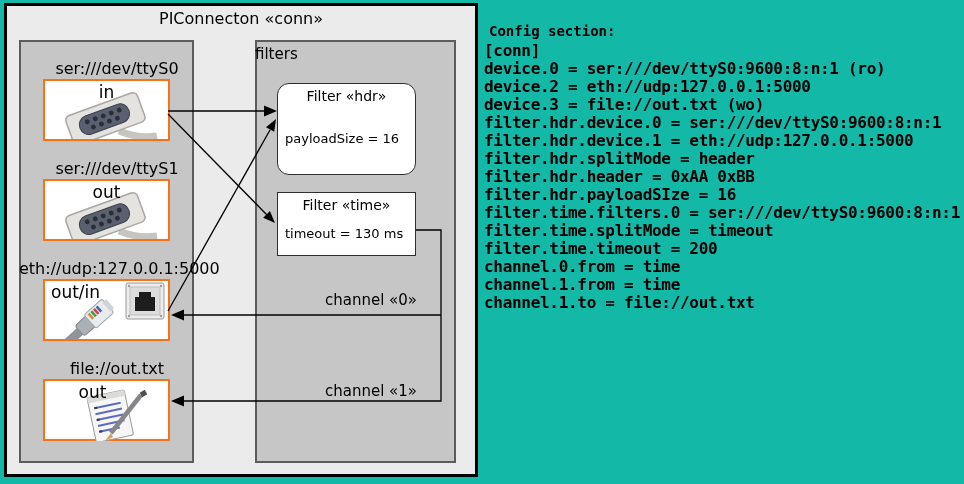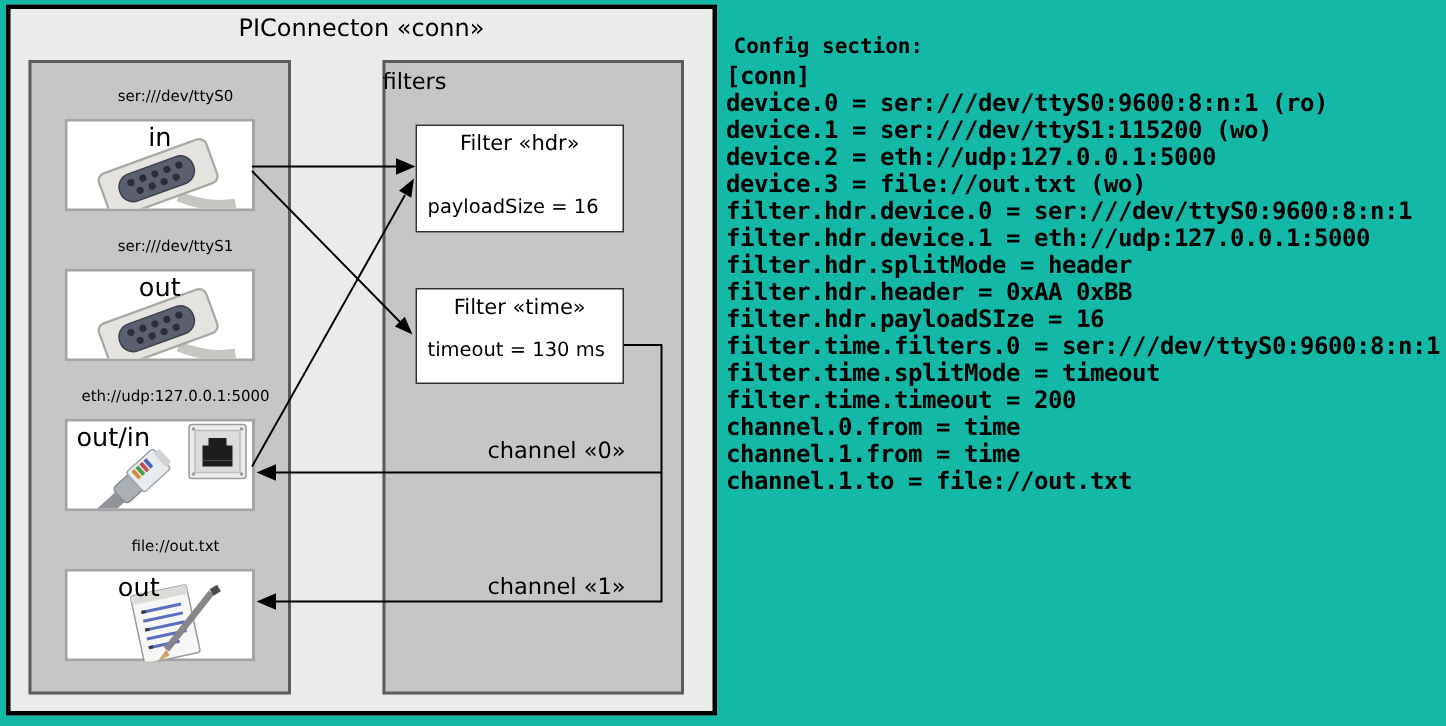--- a/index.html
+++ b/index.html
@@ -19,7 +19,7 @@
   .filters-title{left:255px;top:45px;width:201px;font-size:15px;z-index:6;}
 
   
-  .dev-label{left:19px;width:196px;text-align:center;font-size:10px;z-index:6;white-space:nowrap;}
+  .dev-label{left:19px;width:196px;text-align:center;font-size:16px;z-index:6;white-space:nowrap;}
   .dev-box{left:43px;width:127px;height:62px;background:#fff;border:2px solid #a3a3a3;
            box-sizing:border-box;z-index:4;}
   .dir{position:absolute;top:1px;left:0;width:100%;text-align:center;font-size:17px;z-index:5;}

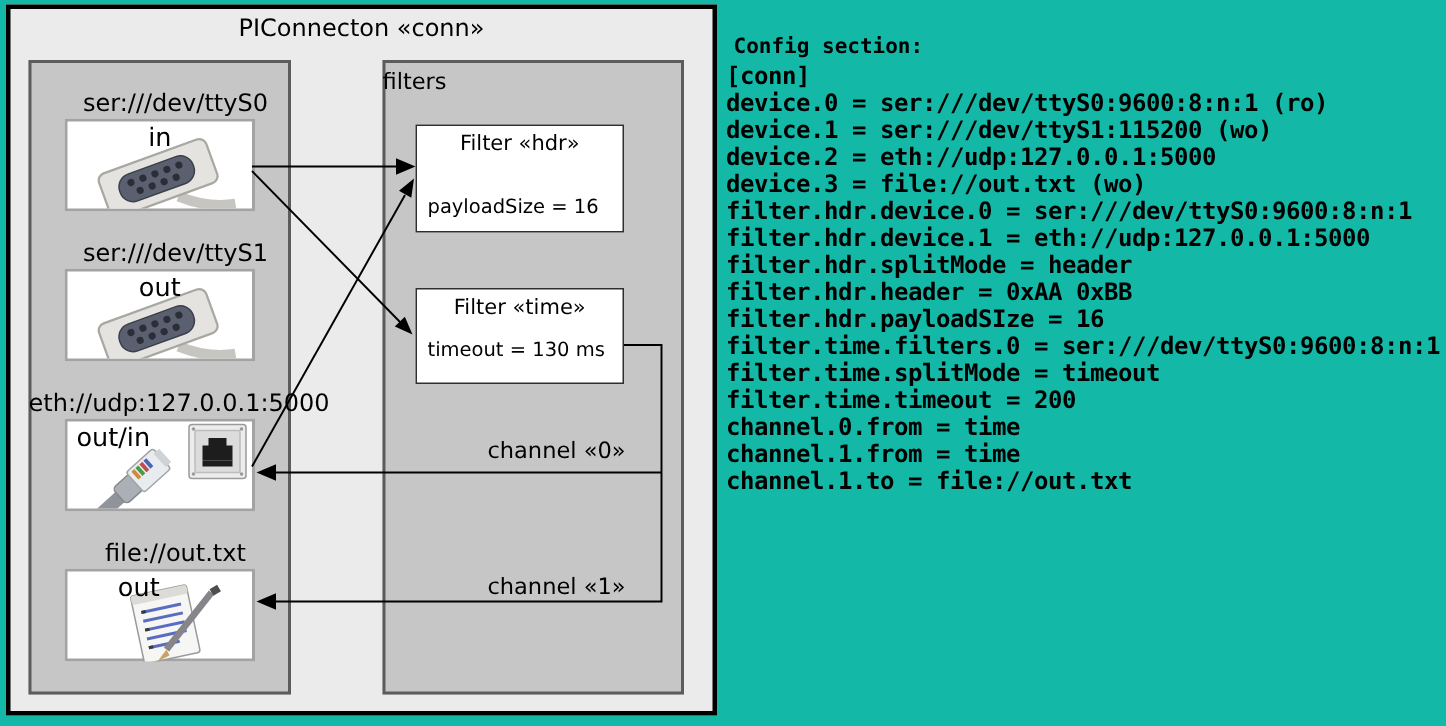--- a/index.html
+++ b/index.html
@@ -20,7 +20,7 @@
 
   
   .dev-label{left:19px;width:196px;text-align:center;font-size:16px;z-index:6;white-space:nowrap;}
-  .dev-box{left:43px;width:127px;height:62px;background:#fff;border:2px solid #a3a3a3;
+  .dev-box{left:43px;width:127px;height:62px;background:#fff;border:2px solid #f97316;
            box-sizing:border-box;z-index:4;}
   .dir{position:absolute;top:1px;left:0;width:100%;text-align:center;font-size:17px;z-index:5;}
   .dir-left{text-align:left;padding-left:6px;box-sizing:border-box;}

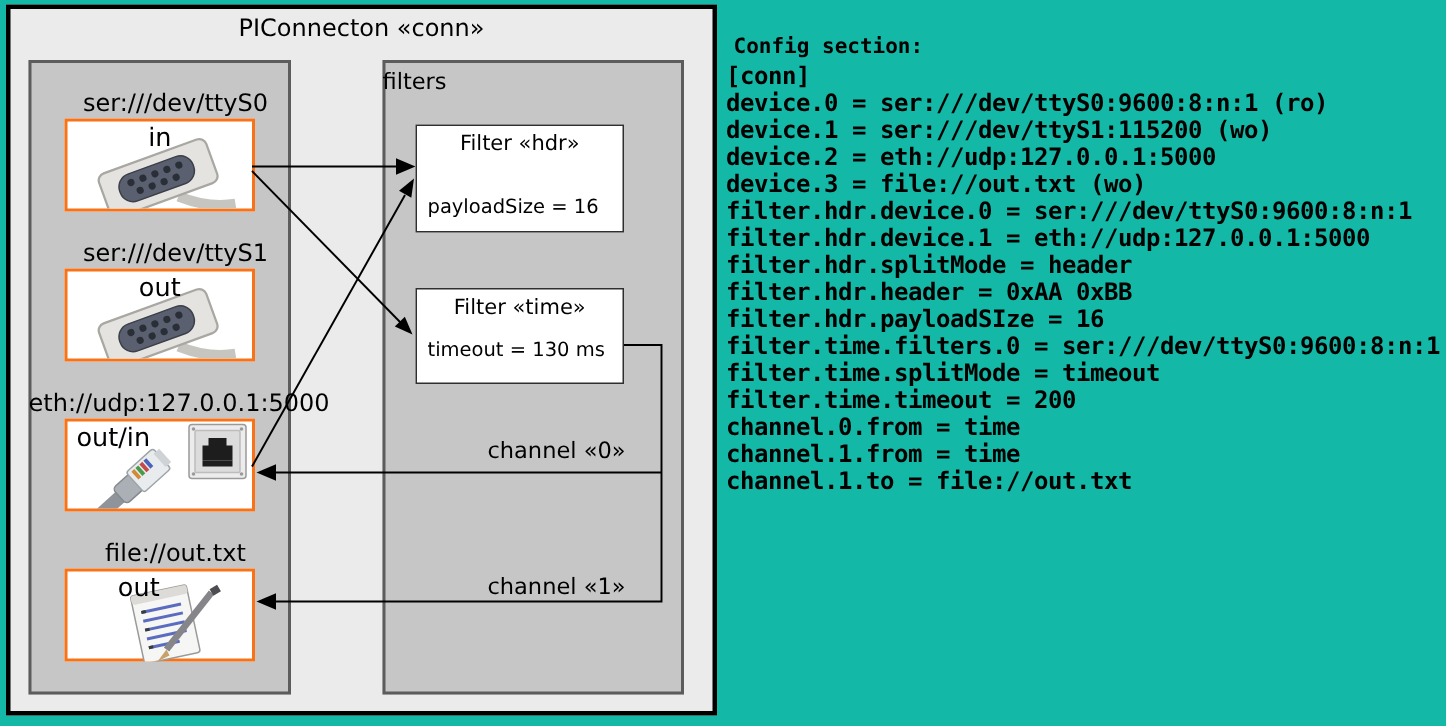--- a/index.html
+++ b/index.html
@@ -29,7 +29,7 @@
   
   .filter-box{left:277px;width:139px;background:#fff;border:1.5px solid #2f2f2f;
               box-sizing:border-box;z-index:4;}
-  .fb-hdr{top:83px;height:72px;}
+  .fb-hdr{top:83px;height:92px;border-radius:12px;}
   .fb-time{top:192px;height:64px;}
   .filter-title{position:absolute;top:4px;left:0;width:100%;text-align:center;font-size:14px;}
   .filter-param{position:absolute;left:7px;font-size:13px;line-height:16px;white-space:nowrap;}

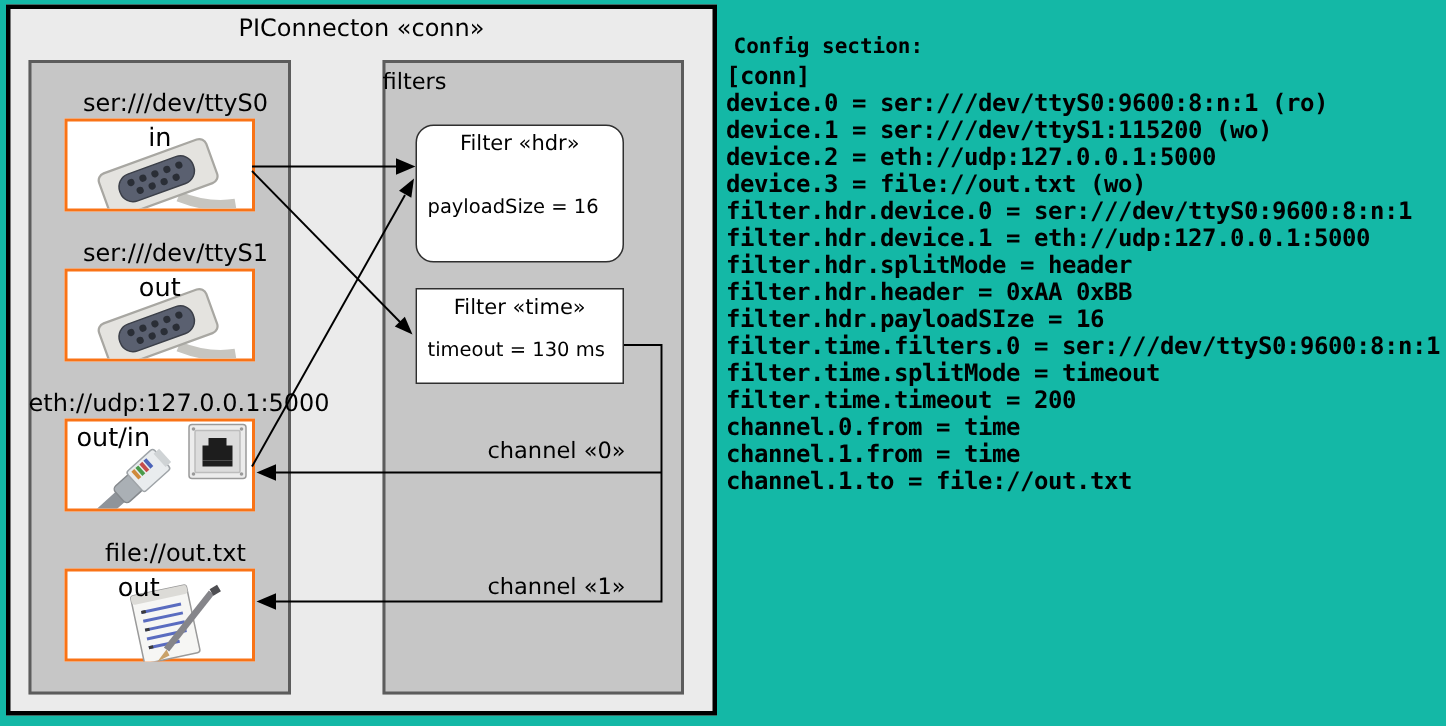--- a/index.html
+++ b/index.html
@@ -193,7 +193,6 @@
   <div class="abs cfg">
     <div class="cfg-line">[conn]</div>
     <div class="cfg-line">device.0 = ser:///dev/ttyS0:9600:8:n:1 (ro)</div>
-    <div class="cfg-line">device.1 = ser:///dev/ttyS1:115200 (wo)</div>
     <div class="cfg-line">device.2 = eth://udp:127.0.0.1:5000</div>
     <div class="cfg-line">device.3 = file://out.txt (wo)</div>
     <div class="cfg-line">filter.hdr.device.0 = ser:///dev/ttyS0:9600:8:n:1</div>

